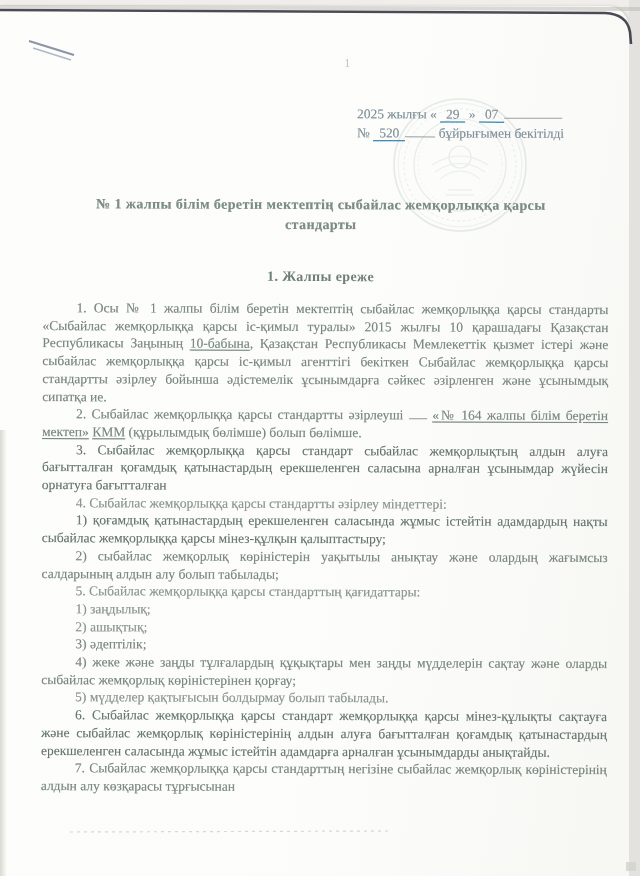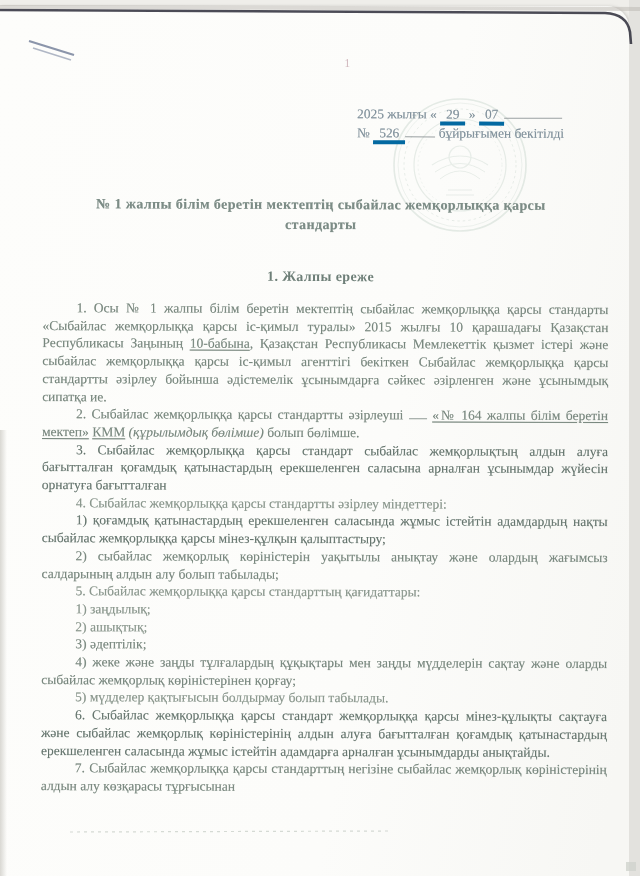--- a/index.html
+++ b/index.html
@@ -44,7 +44,7 @@
     text-shadow:0.2px 0.2px 0.4px rgba(128,145,150,0.45);
   }
   .approval .ln{white-space:nowrap;}
-  .u-seg{border-bottom:4px solid #0369a1;padding:0 6px;}
+  .u-seg{border-bottom:1px solid #0369a1;padding:0 6px;}
   .u-ext{display:inline-block;width:58px;border-bottom:1px solid #9aa0a2;height:13px;}
   .u-ext.short{width:30px;}
   .title{

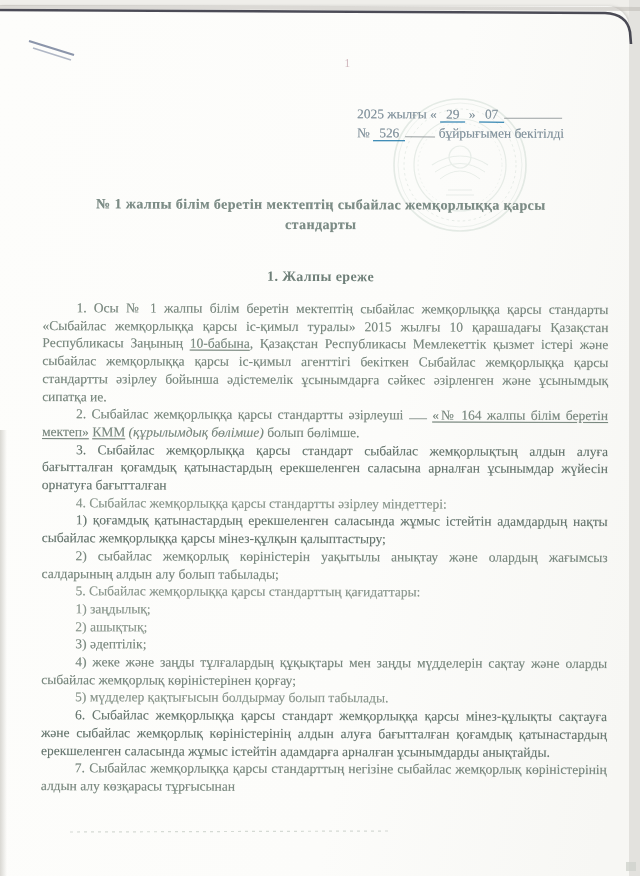--- a/index.html
+++ b/index.html
@@ -118,7 +118,7 @@
       </div>
       <div class="ln">
         <span>№</span>
-        <span class="u-seg">526</span><span class="u-ext short"></span>
+        <span class="u-seg">520</span><span class="u-ext short"></span>
         <span>бұйрығымен бекітілді</span>
       </div>
     </div>

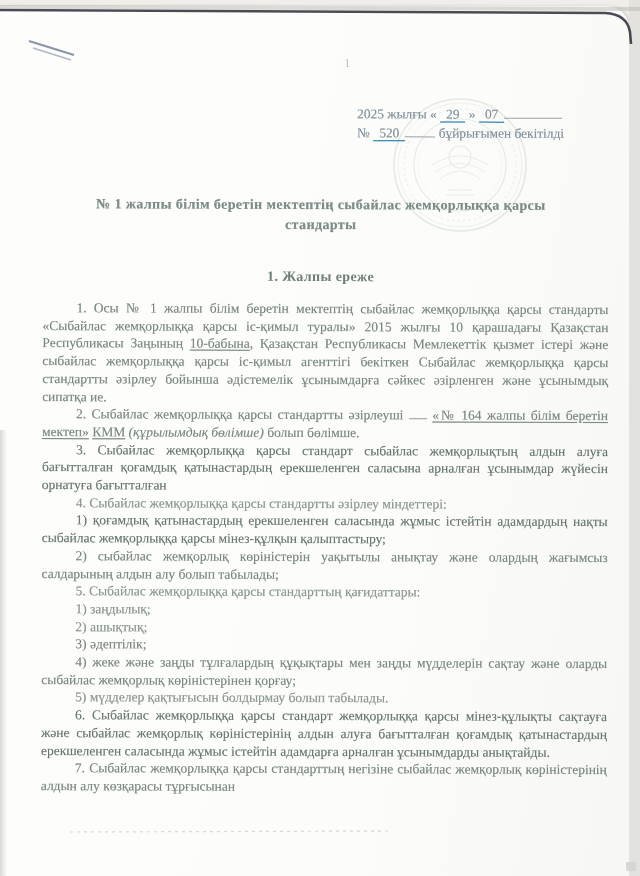--- a/index.html
+++ b/index.html
@@ -69,7 +69,7 @@
   .t-light{color:#8b988e;}
   .u-inline{text-decoration:underline;text-underline-offset:2px;}
   .blank-line{display:inline-block;width:18px;border-bottom:1px solid #8f9a94;height:12px;}
-  .it{font-style:italic;}
+  .it{}
   .seal{position:absolute;left:388px;top:95px;opacity:0.55;}
   .artifacts{position:absolute;left:0;top:0;}
 </style>

